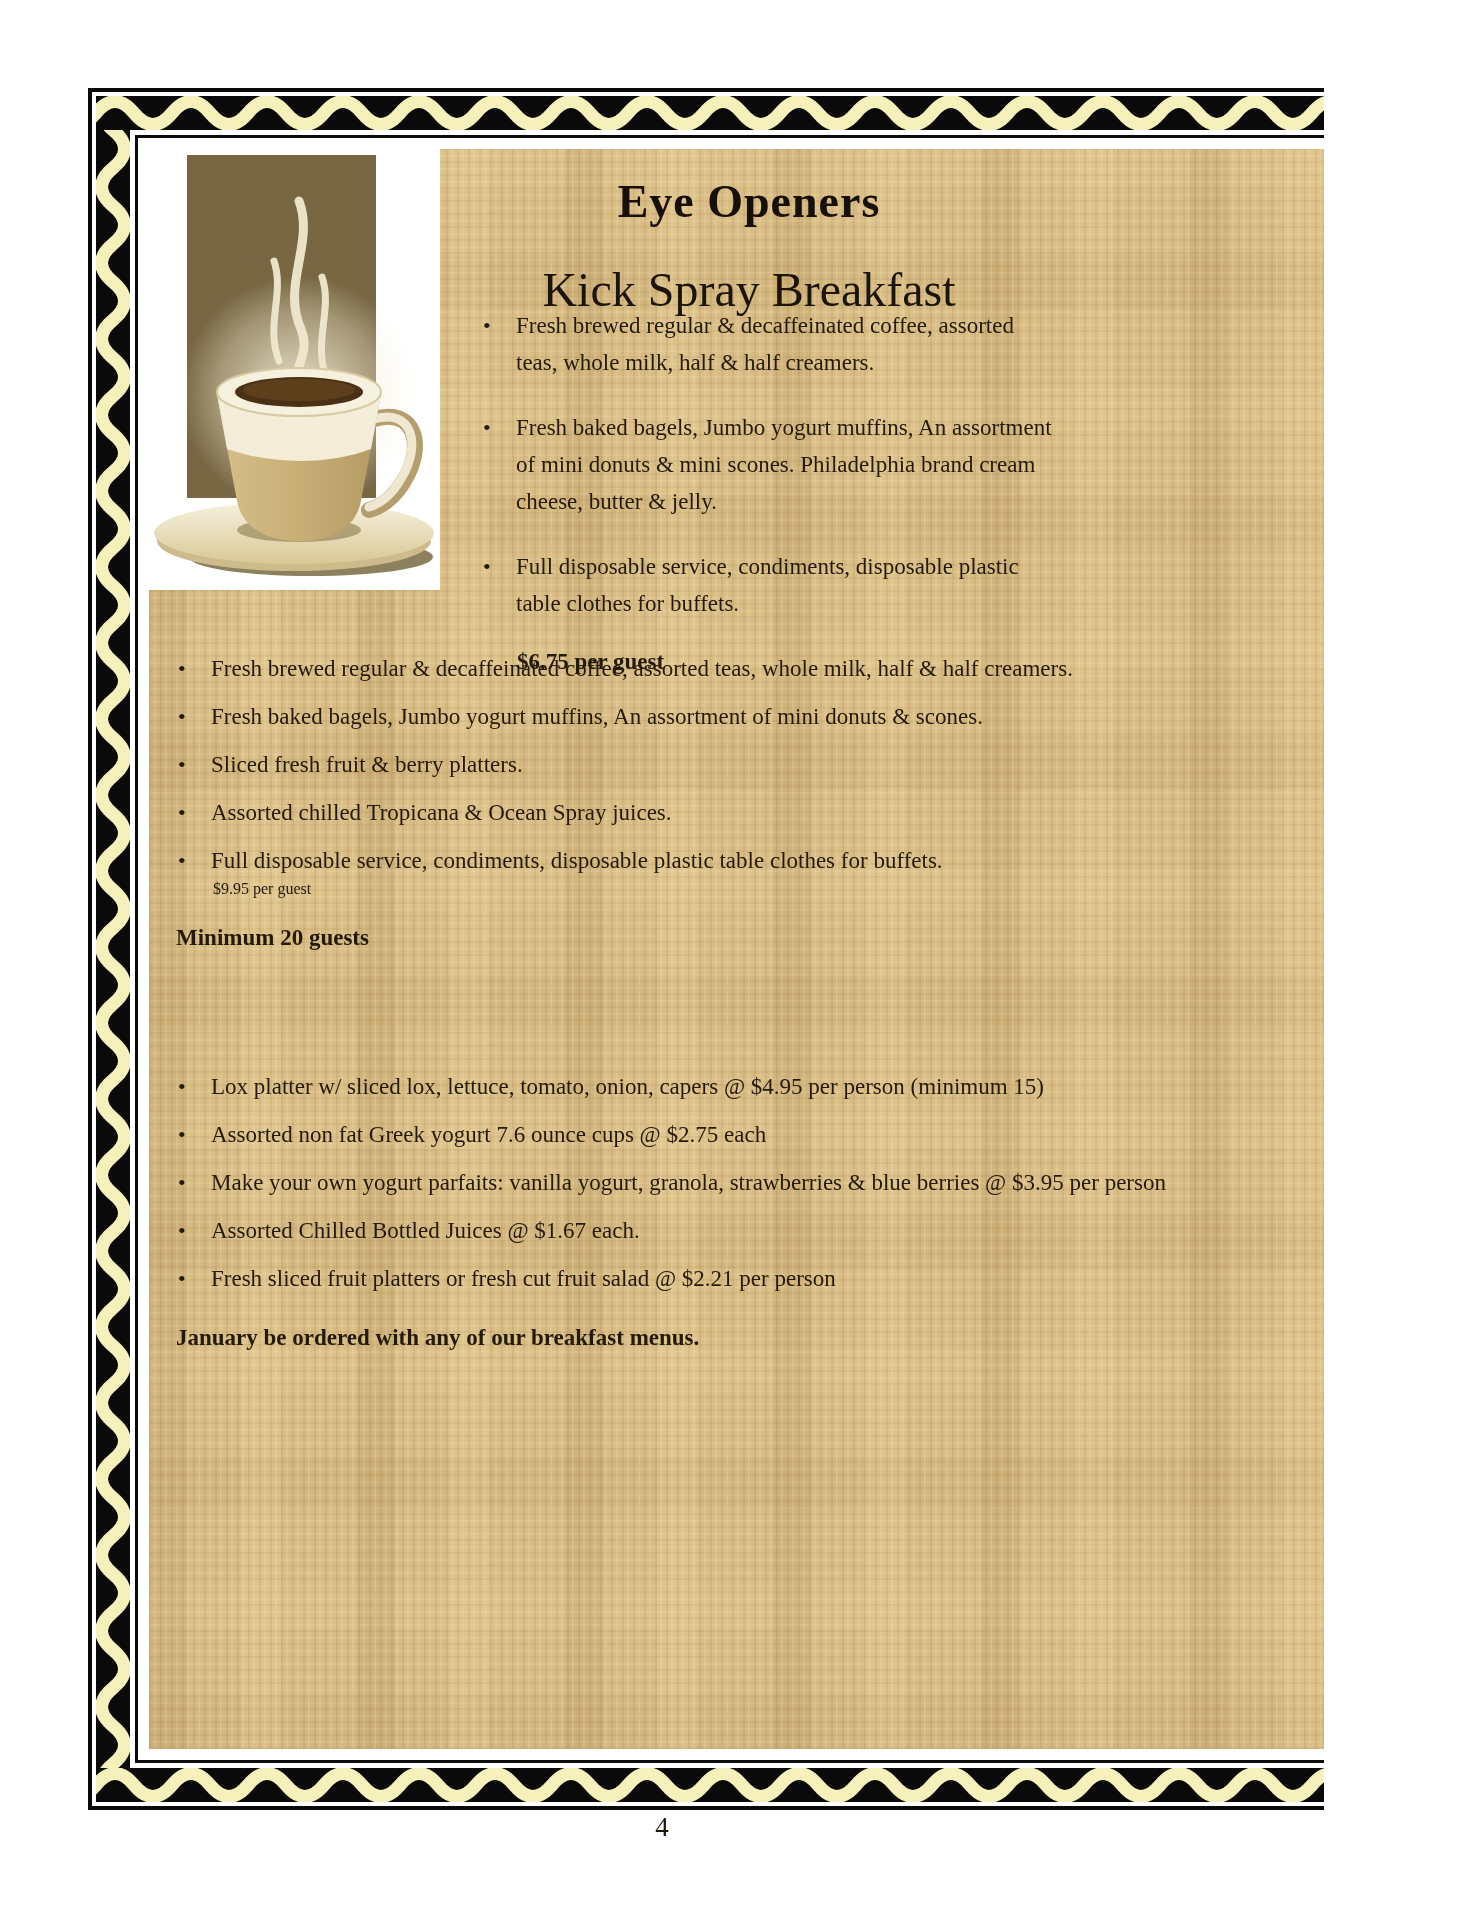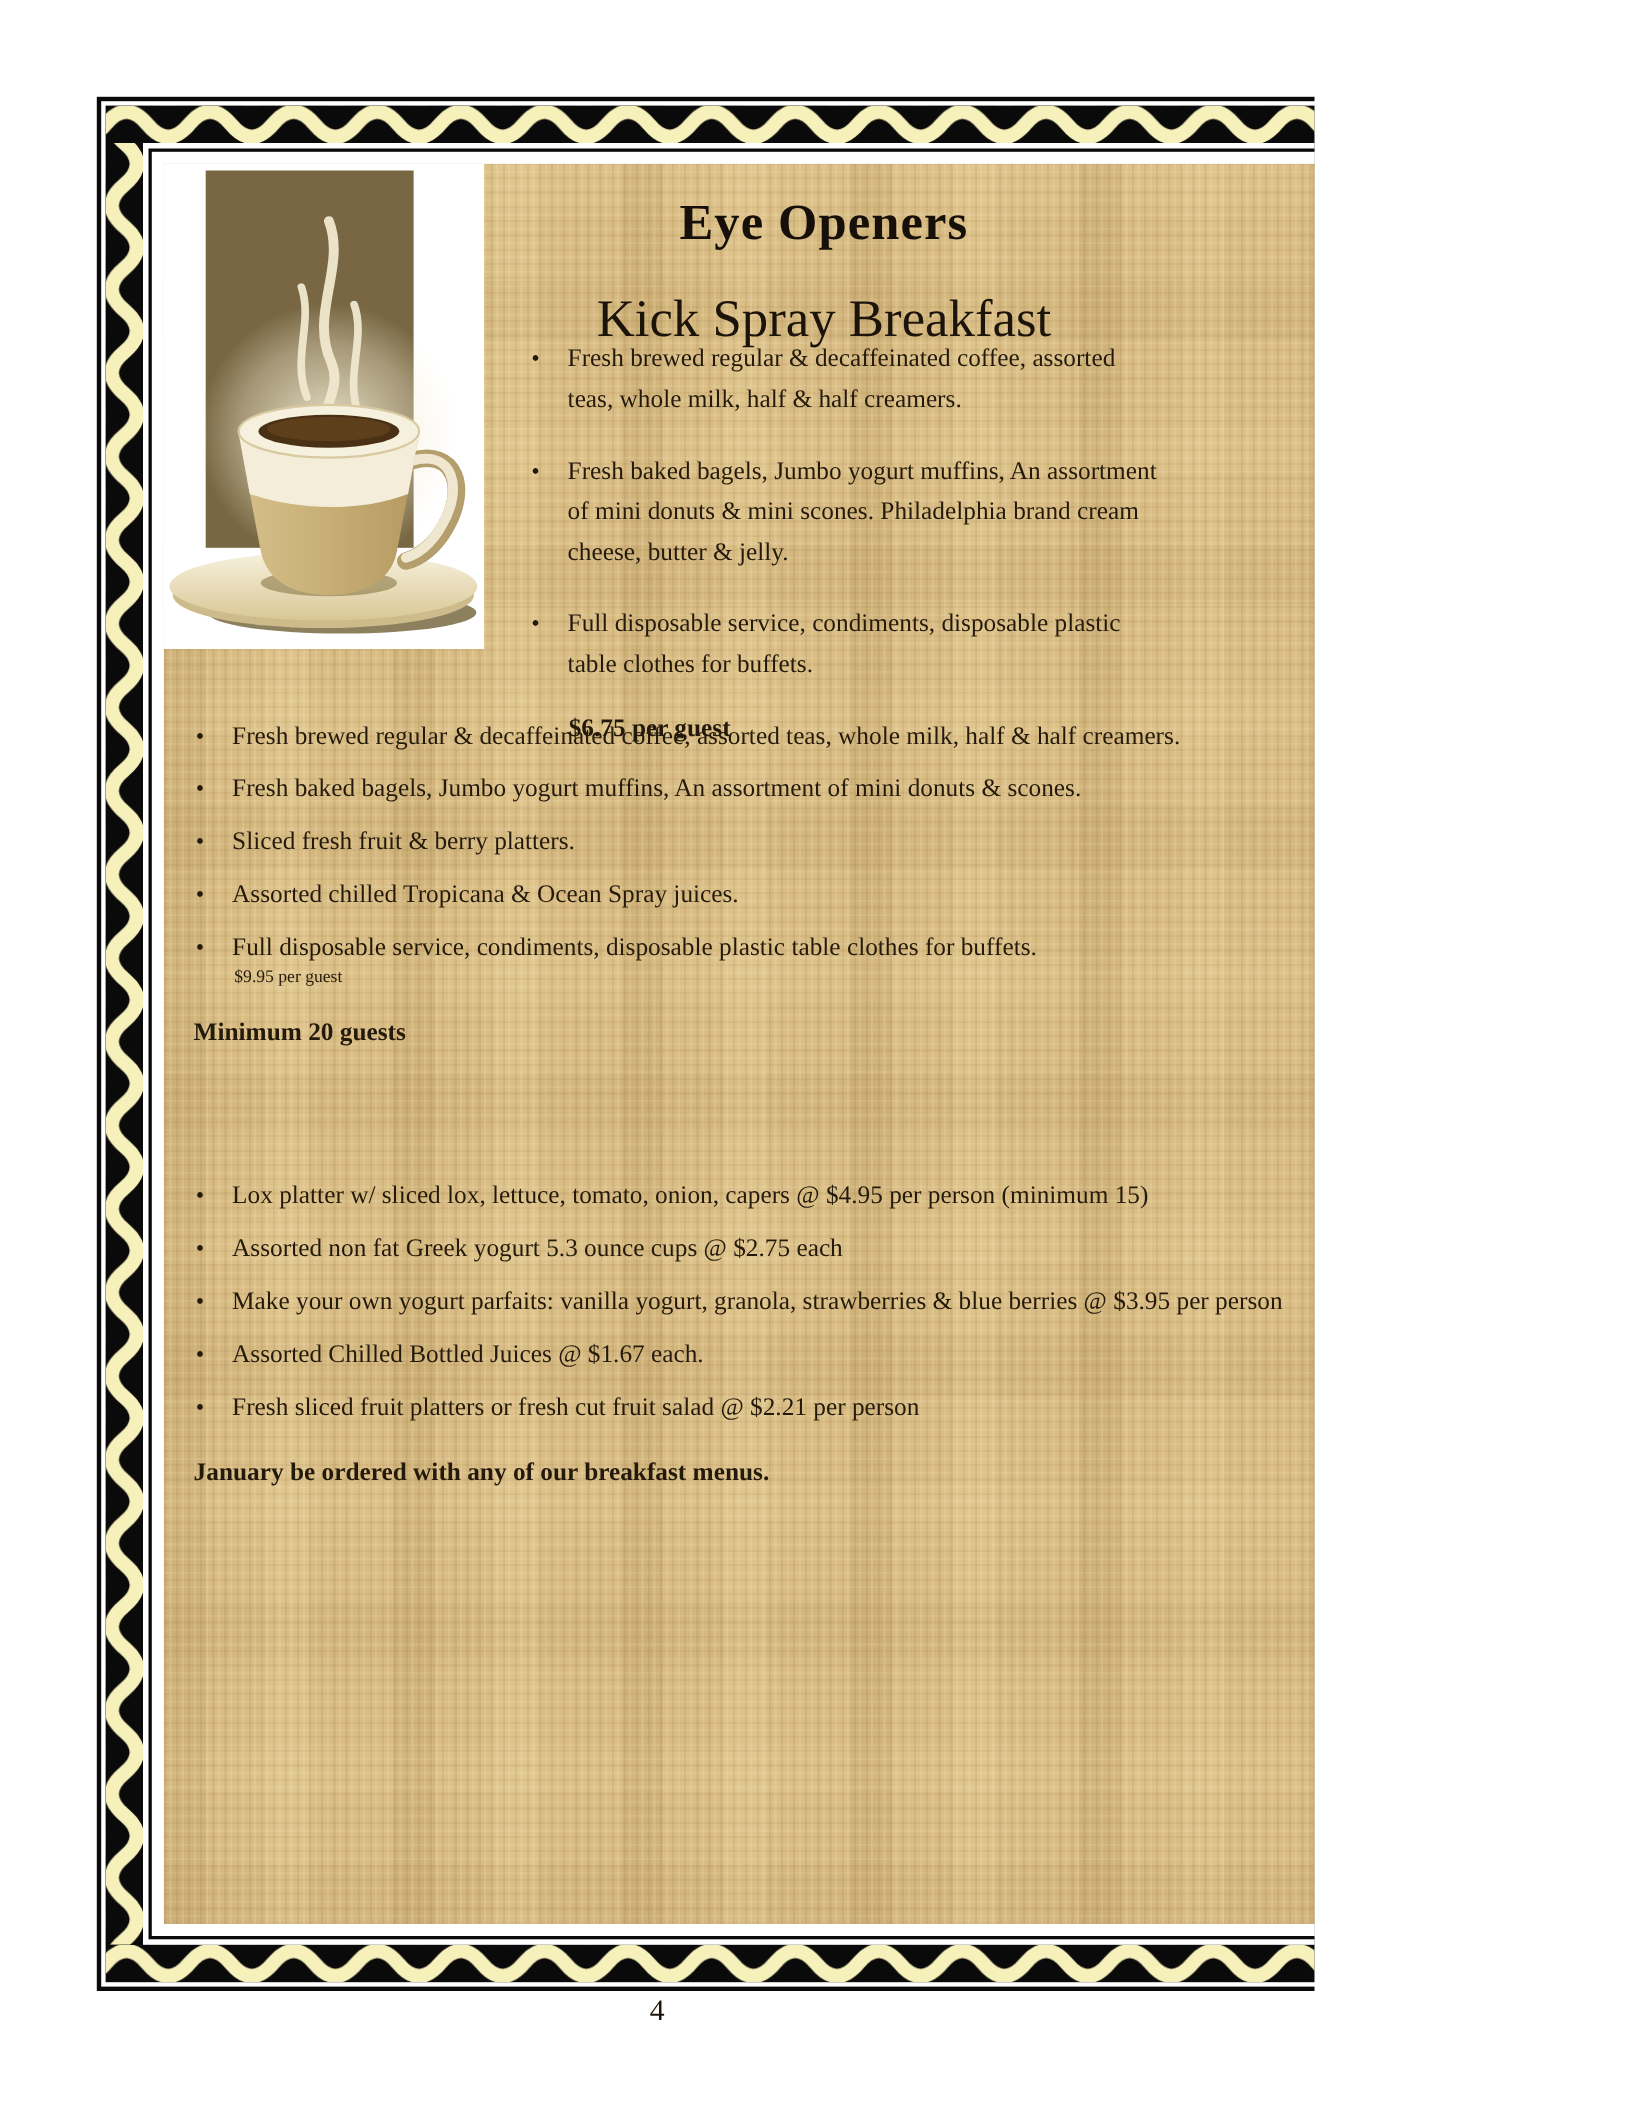--- a/index.html
+++ b/index.html
@@ -5,7 +5,7 @@
   * { margin:0; padding:0; box-sizing:border-box; }
   html,body { background:#ffffff; }
   .page {
-    position:relative; width:1195px; height:1920px; background:#ffffff;
+    position:relative; width:1324px; height:1920px; background:#ffffff;
     font-family:"Liberation Serif", serif; color:#241a0b; overflow:hidden;
   }
   

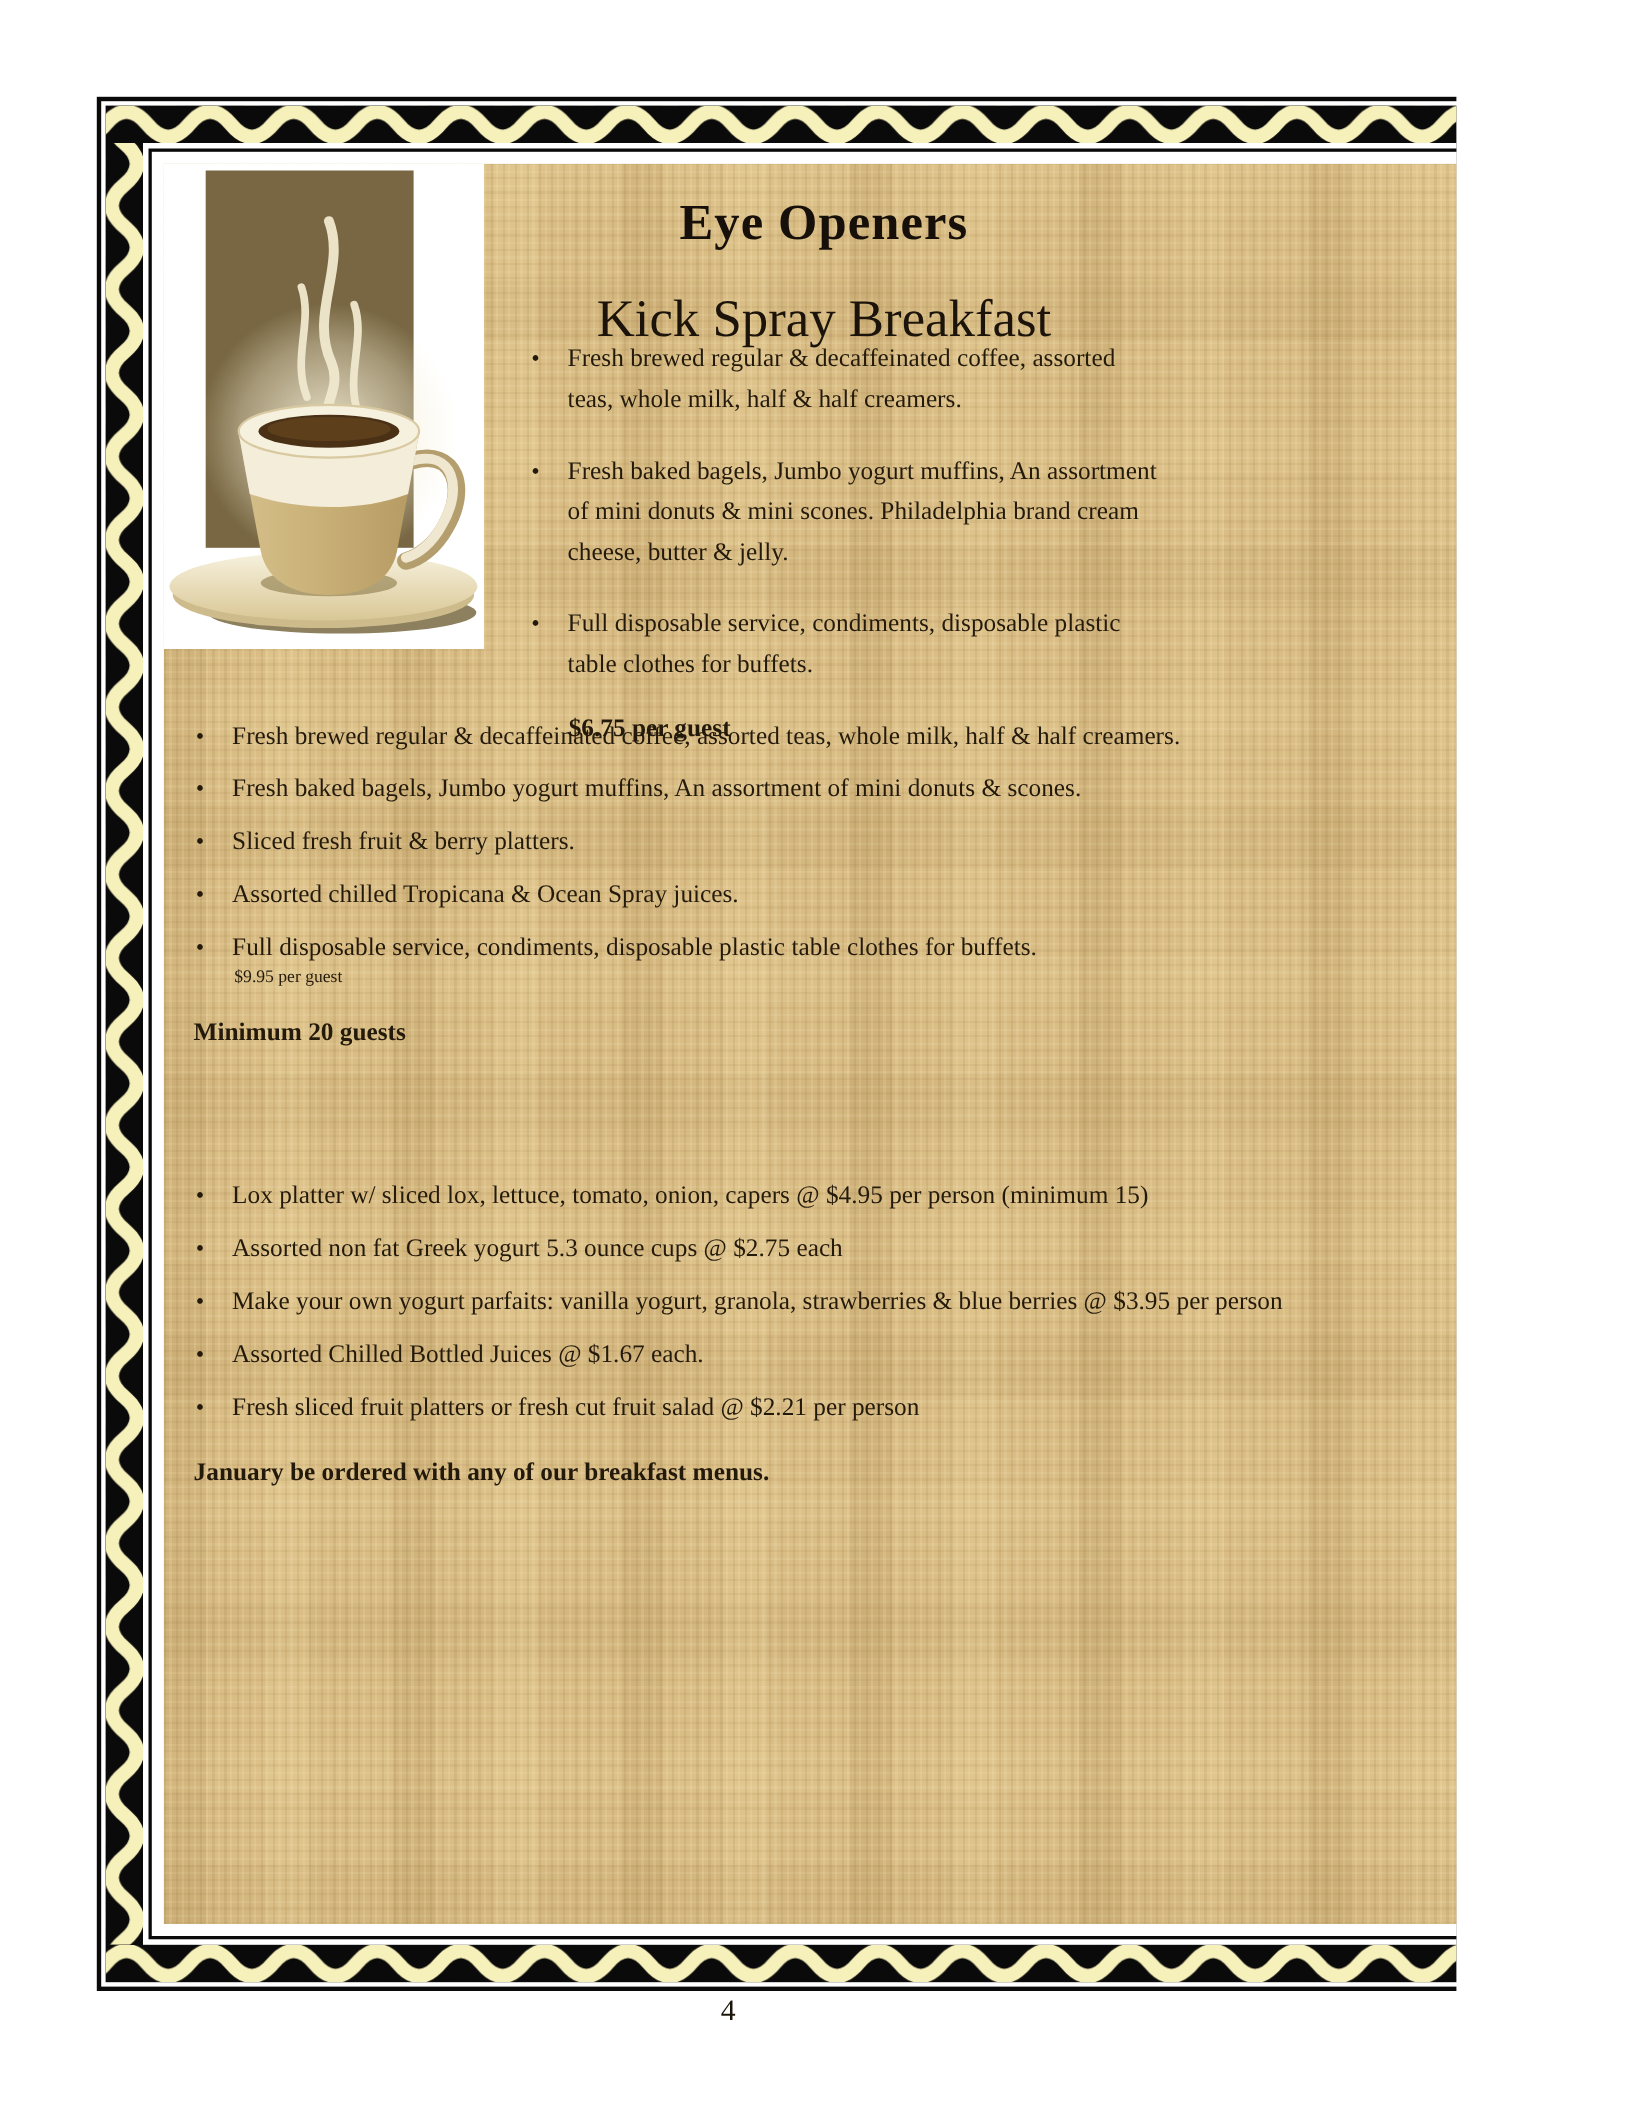--- a/index.html
+++ b/index.html
@@ -206,7 +206,7 @@
                 </li>
               <li>
                   <span class="dot">•</span>
-                  <span class="txt">Assorted non fat Greek yogurt 5.3 ounce cups @ $2.75 each</span>
+                  <span class="txt">Assorted non fat Greek yogurt 7.6 ounce cups @ $2.75 each</span>
                 </li>
               <li>
                   <span class="dot">•</span>

